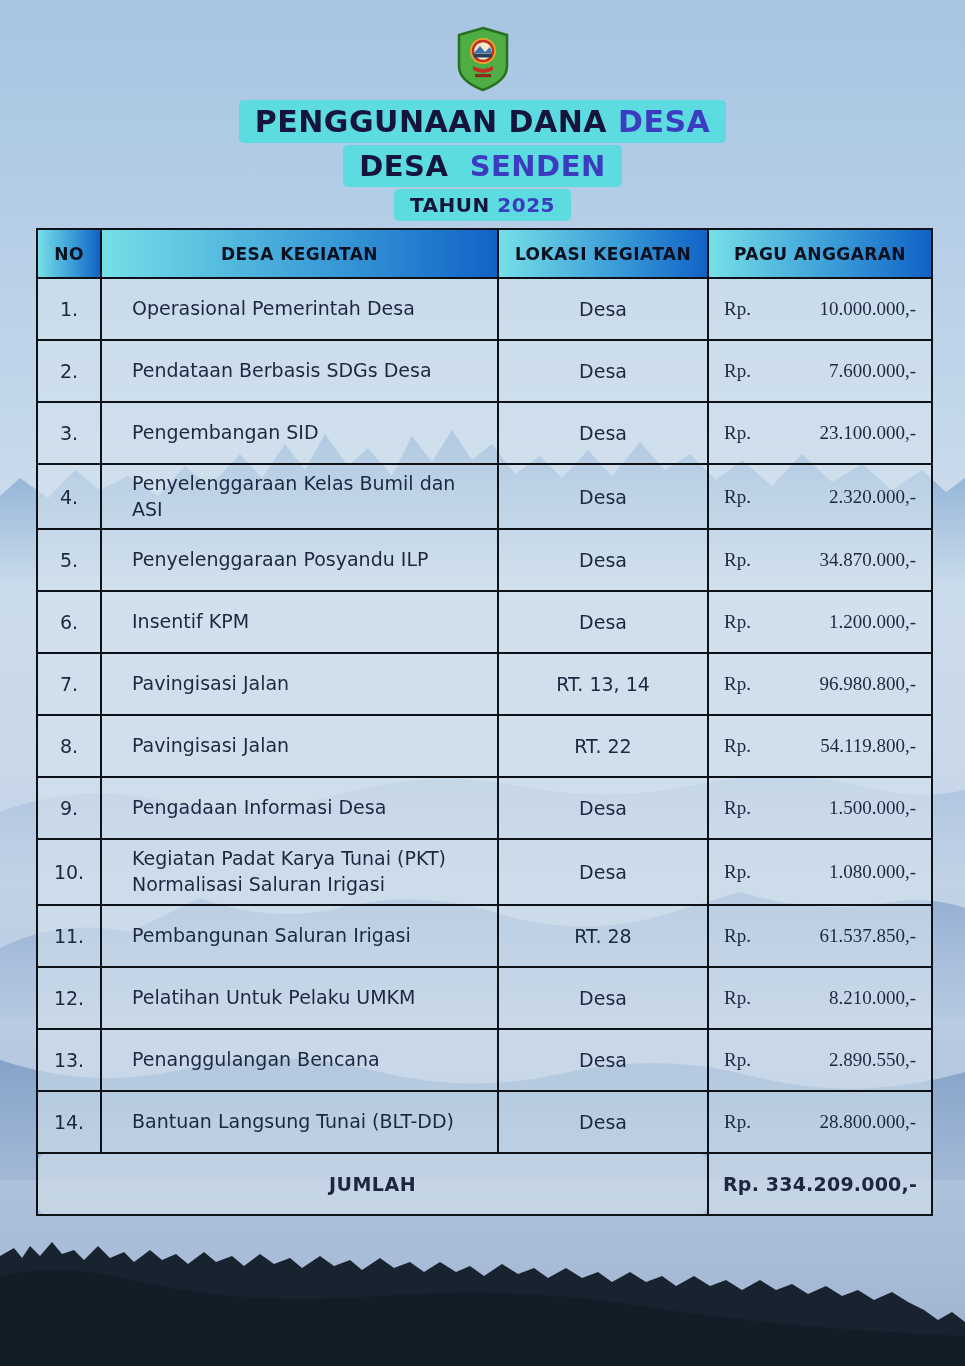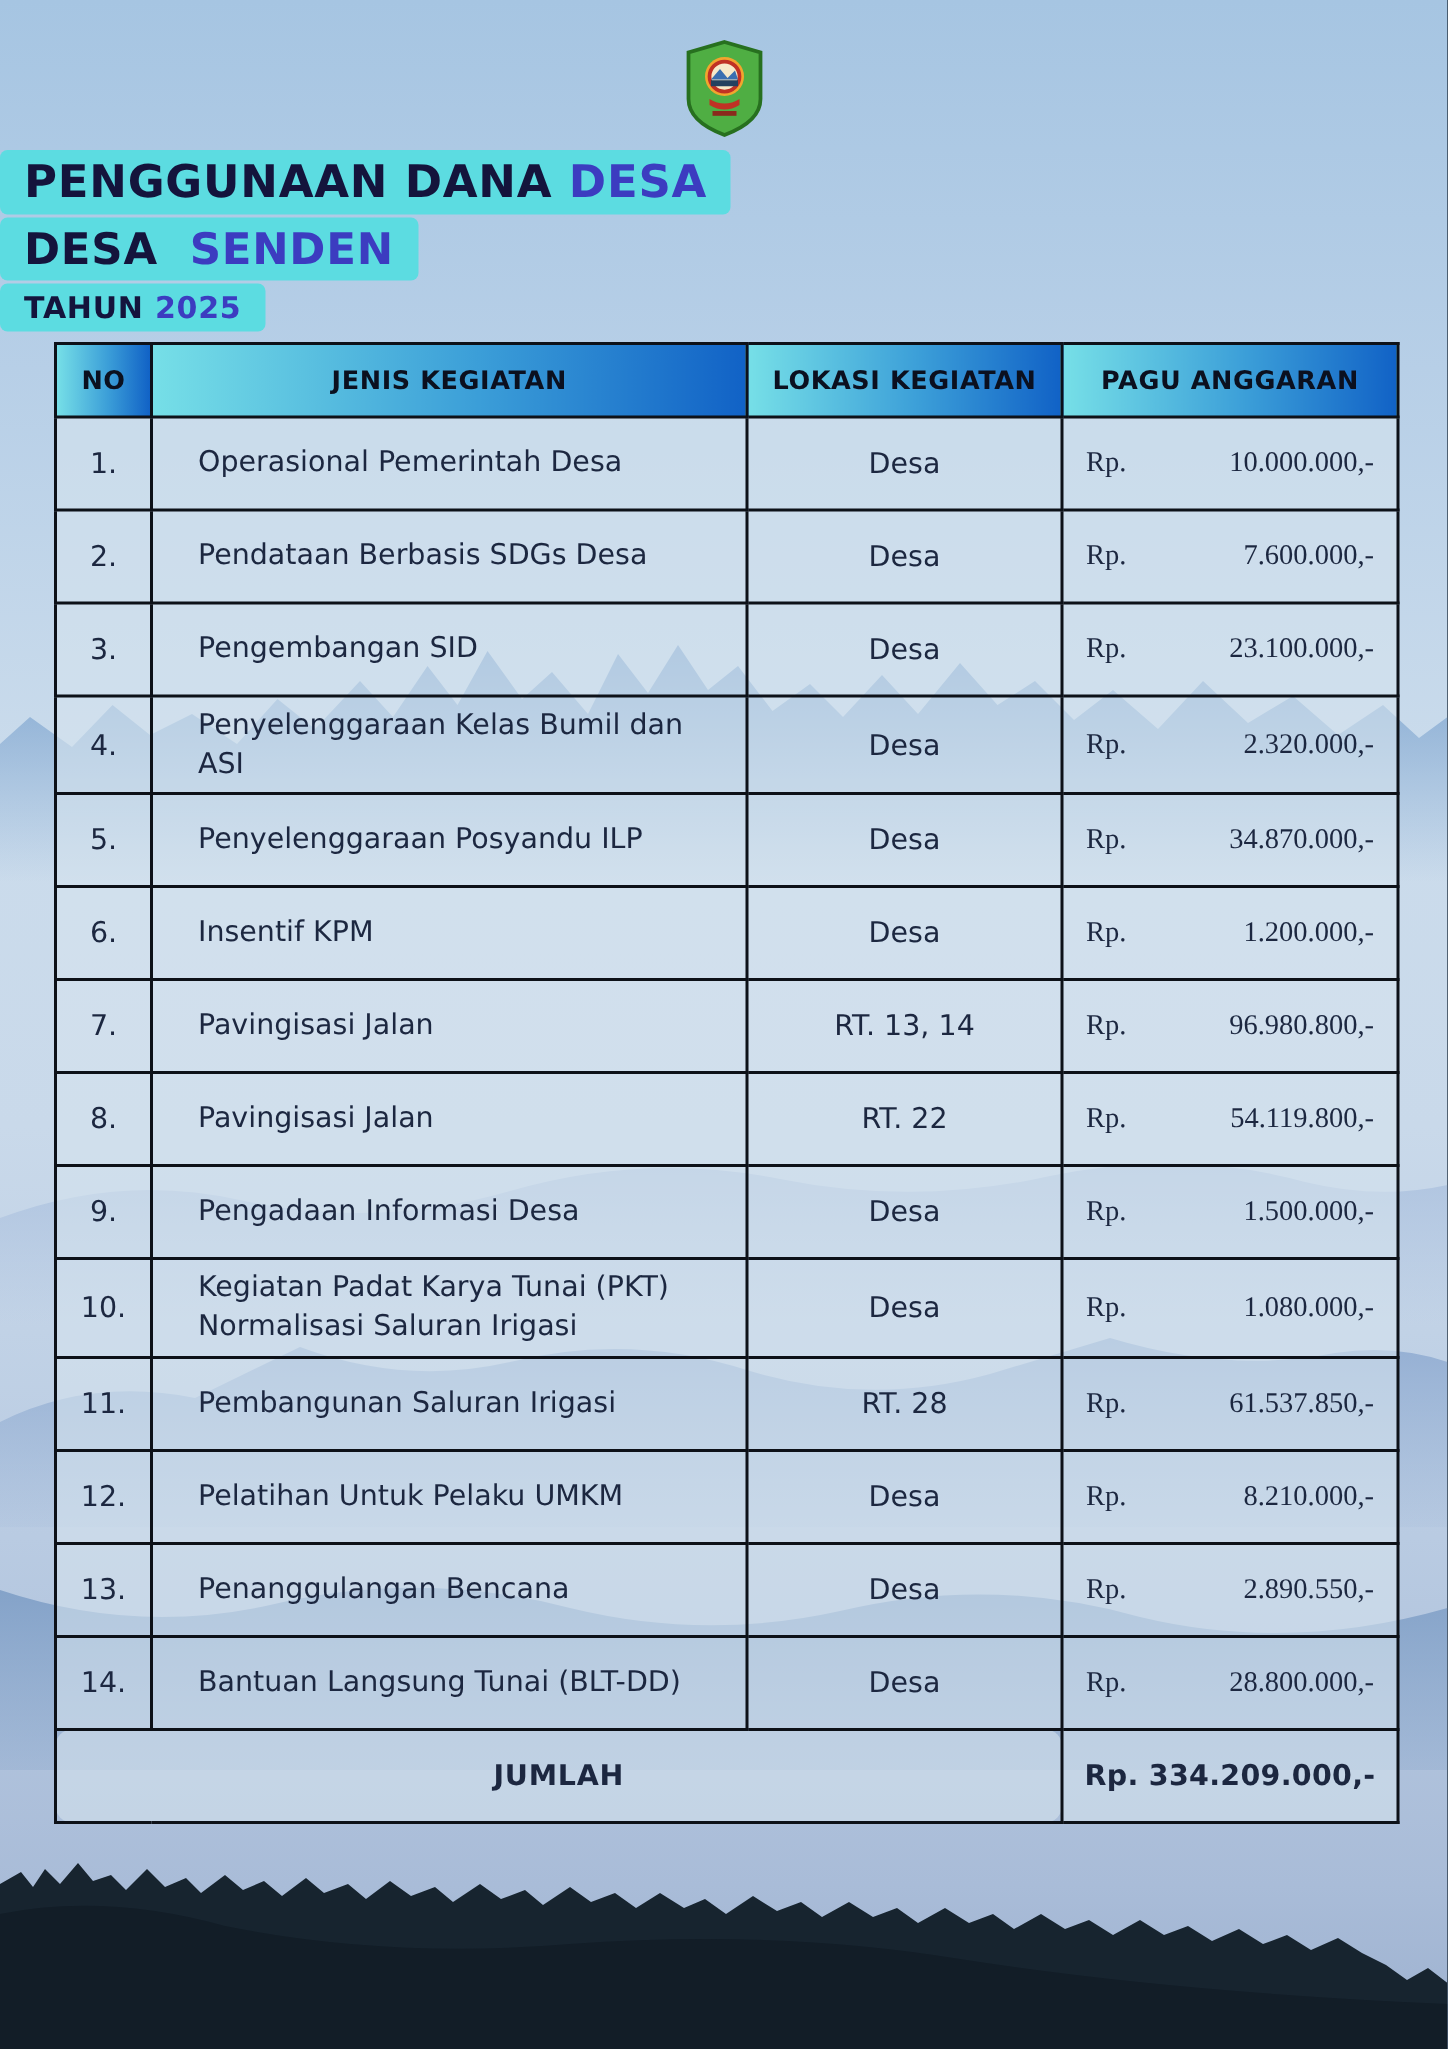--- a/index.html
+++ b/index.html
@@ -15,7 +15,7 @@
 
   
   .logo-wrap { position:absolute; top:26px; left:50%; transform:translateX(-50%); }
-  .titles { position:absolute; top:99px; left:0; width:100%; }
+  .titles { position:absolute; top:99px; left:0; width:100%; text-align:center; }
   .hl {
     display:inline-block; background:#5cdce1; border-radius:5px;
     padding:4px 16px; margin:1px 0;

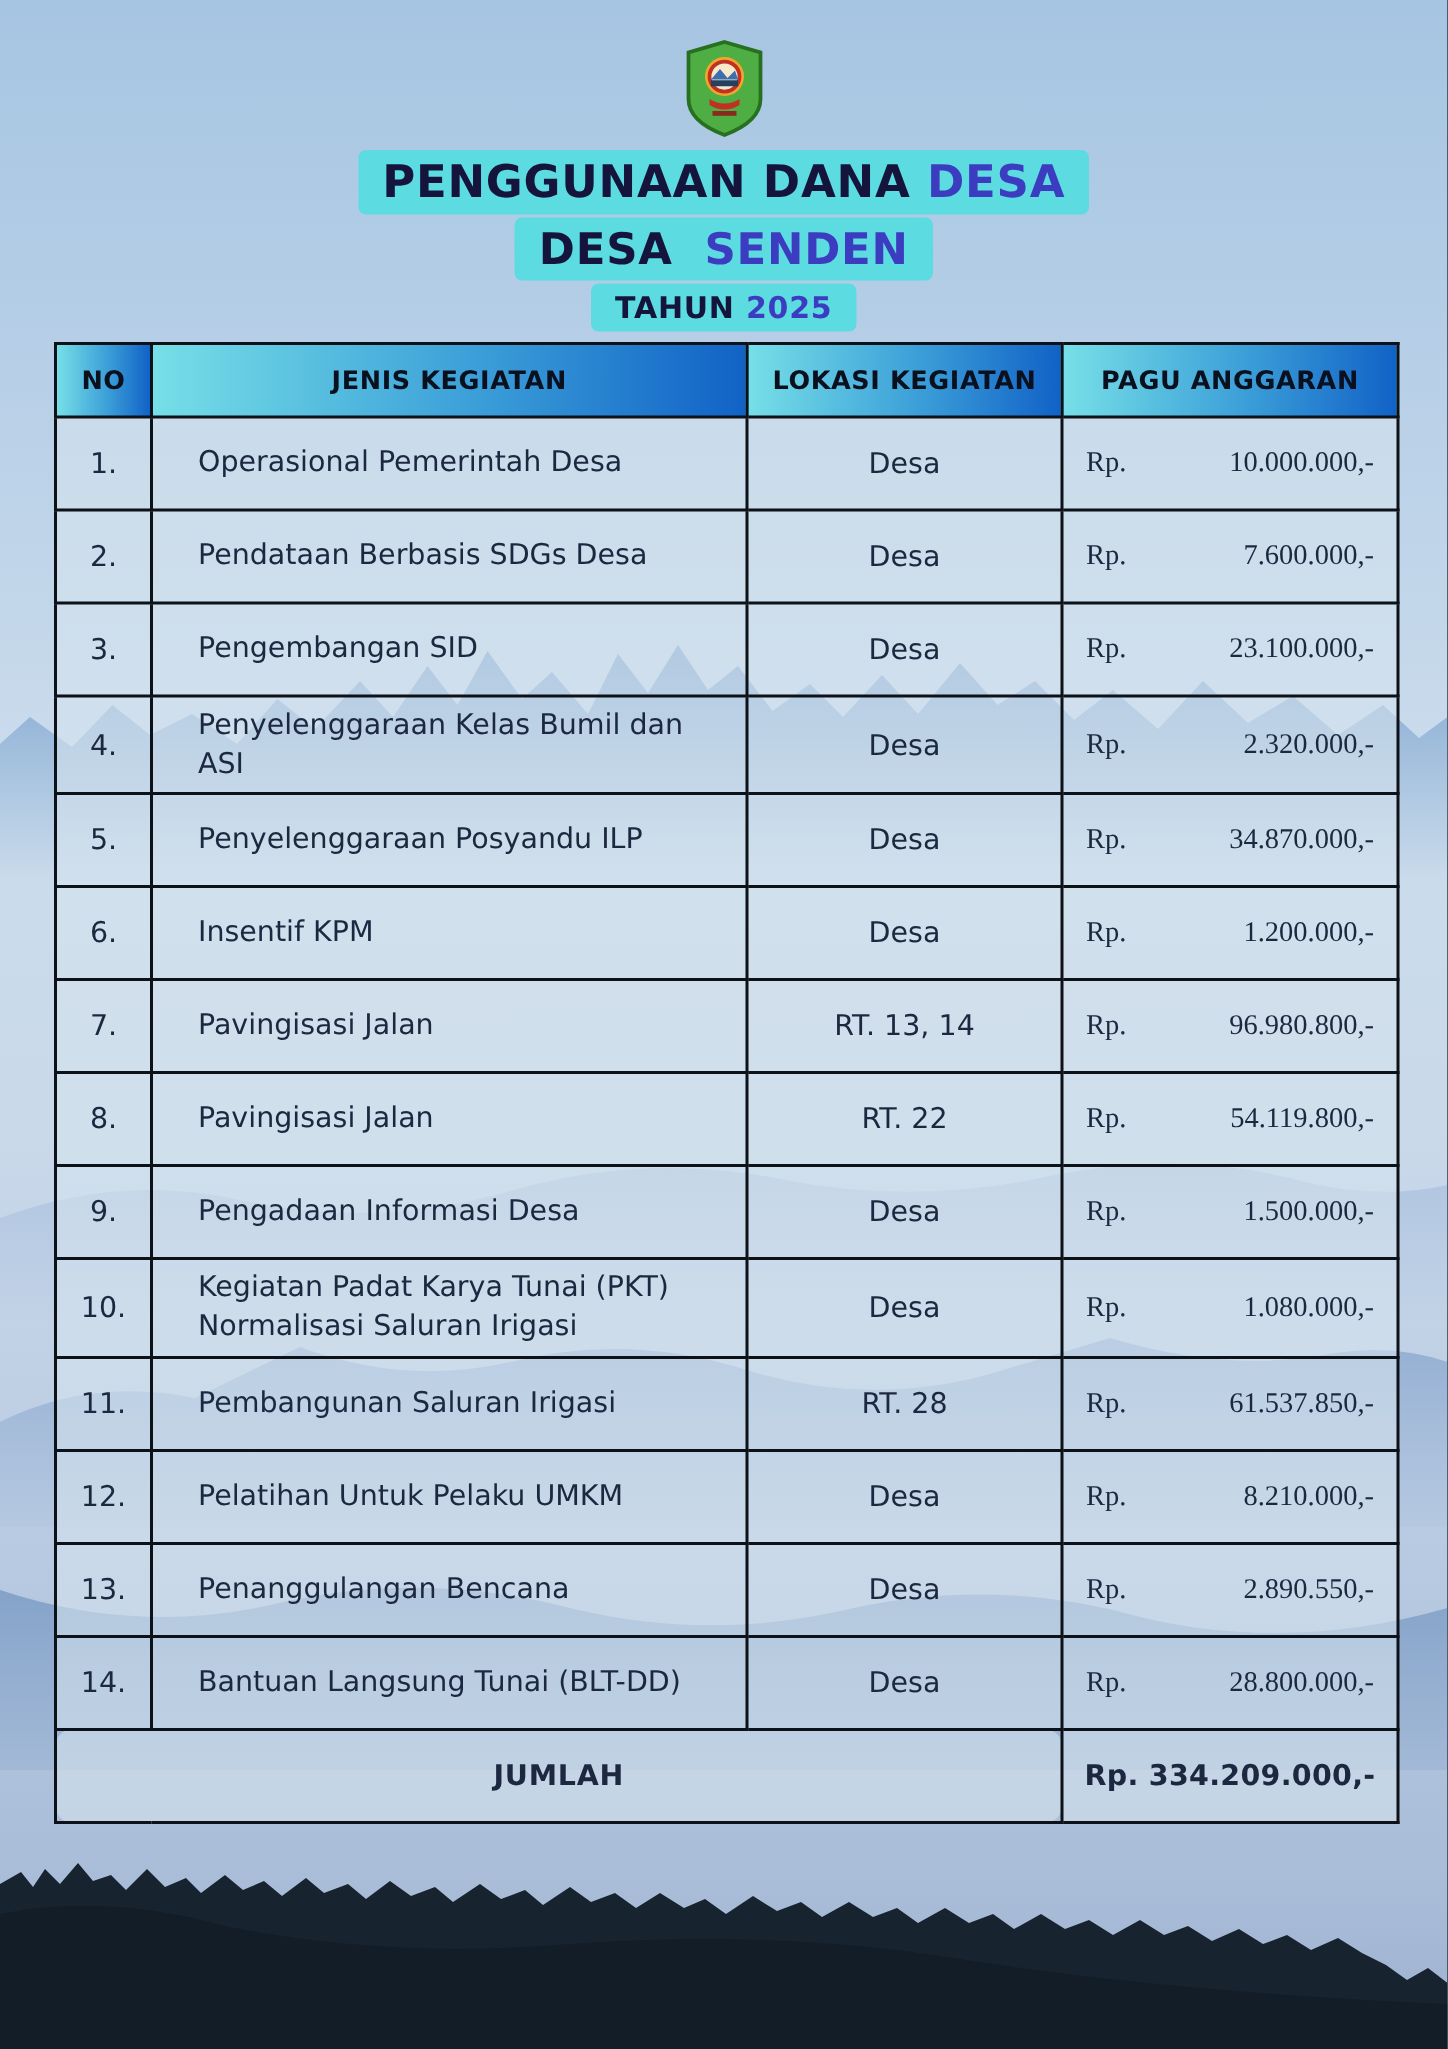--- a/index.html
+++ b/index.html
@@ -140,7 +140,7 @@
     <thead>
       <tr>
         <th>NO</th>
-        <th>JENIS KEGIATAN</th>
+        <th>DESA KEGIATAN</th>
         <th>LOKASI KEGIATAN</th>
         <th>PAGU ANGGARAN</th>
       </tr>

